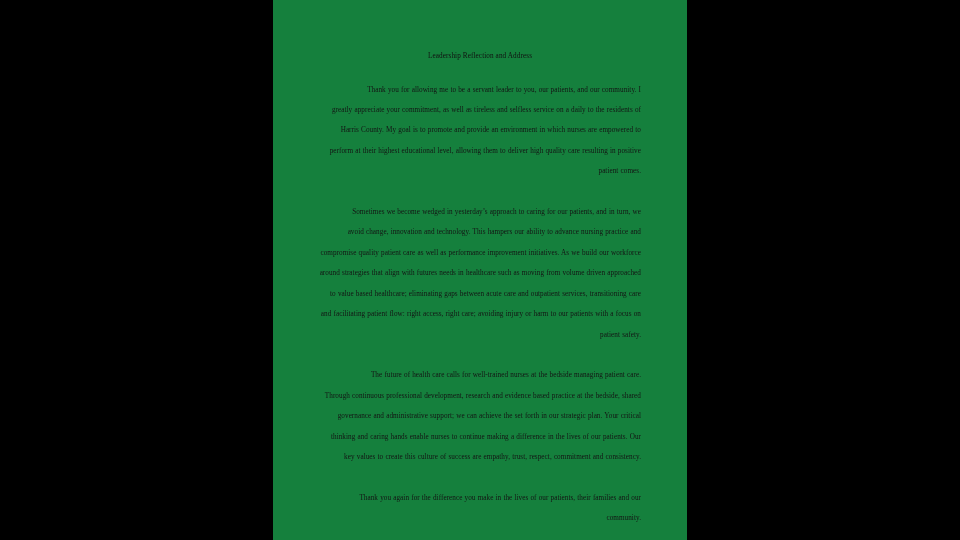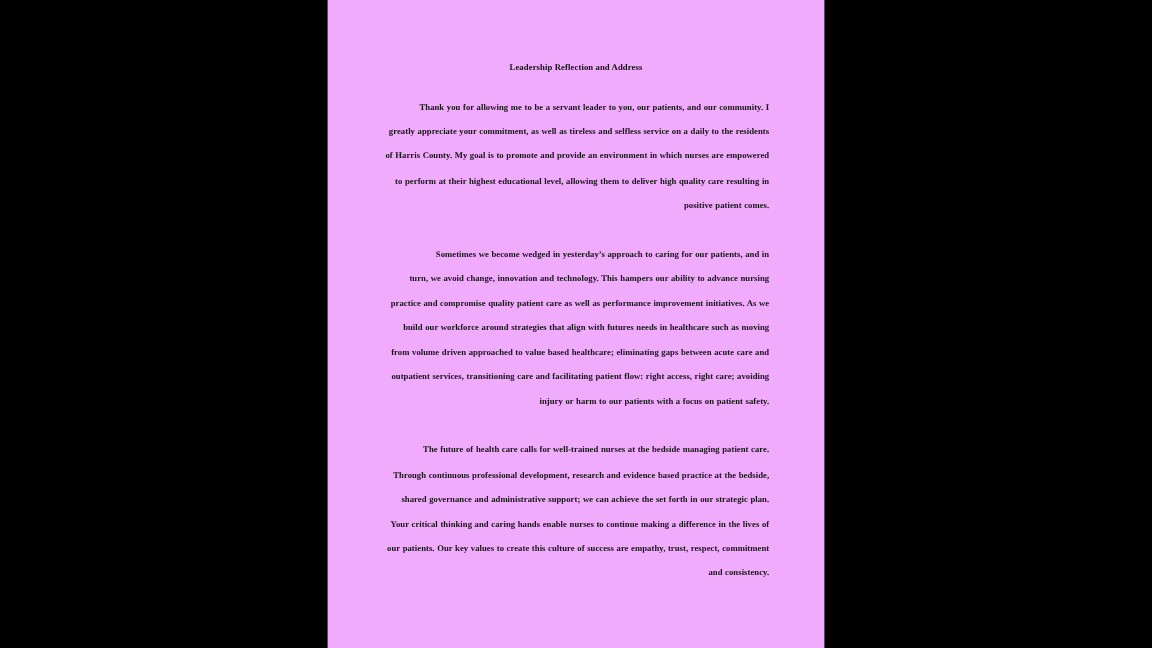--- a/index.html
+++ b/index.html
@@ -25,10 +25,9 @@
     top: 0;
     width: 414px;
     height: 540px;
-    background: #f0abfc;
+    background: #15803d;
     box-sizing: border-box;
     padding: 40px 46px 20px 46px;
-    font-weight: bold;
   }
   .doc-title {
     text-align: center;

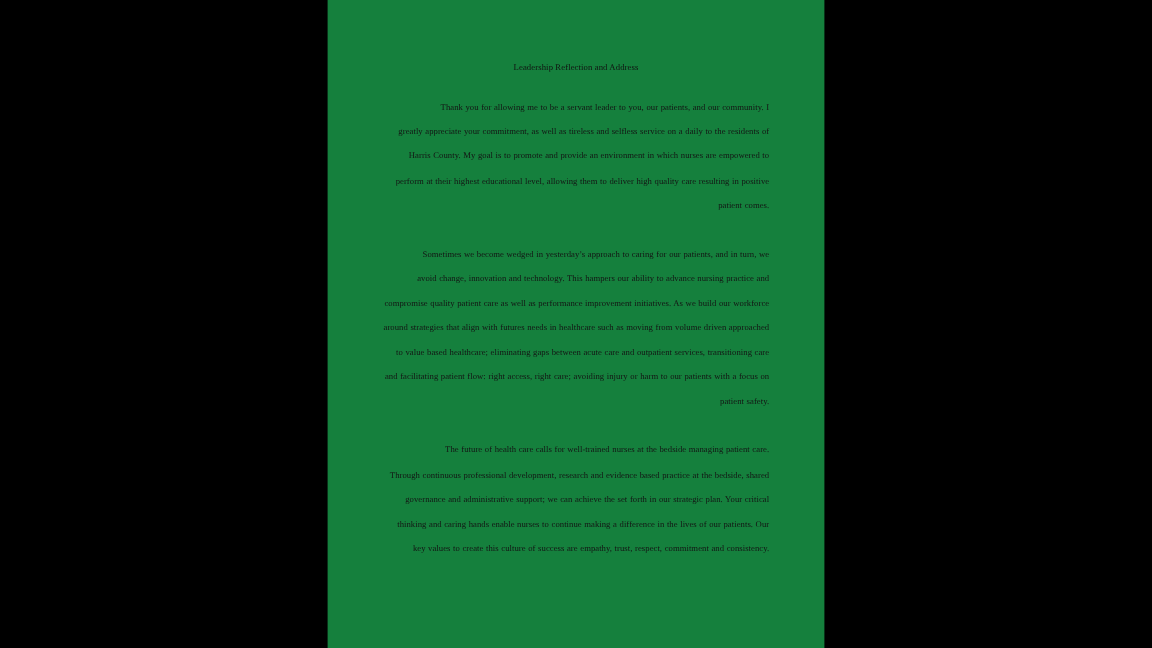--- a/index.html
+++ b/index.html
@@ -69,6 +69,7 @@
       <div class="spacer-line"></div>
       <p class="para">The future of health care calls for well-trained nurses at the bedside managing patient care.  Through continuous professional development, research and evidence based practice at the bedside, shared governance and administrative support; we can achieve the set forth in our strategic plan.  Your critical thinking and caring hands enable nurses to continue making a difference in the lives of our patients.  Our key values to create this culture of success are empathy, trust, respect, commitment and consistency.</p>
       <div class="spacer-line"></div>
+      <p class="para">Thank you again for the difference you make in the lives of our patients, their families and our community.</p>
     </div>
 
   </div>

